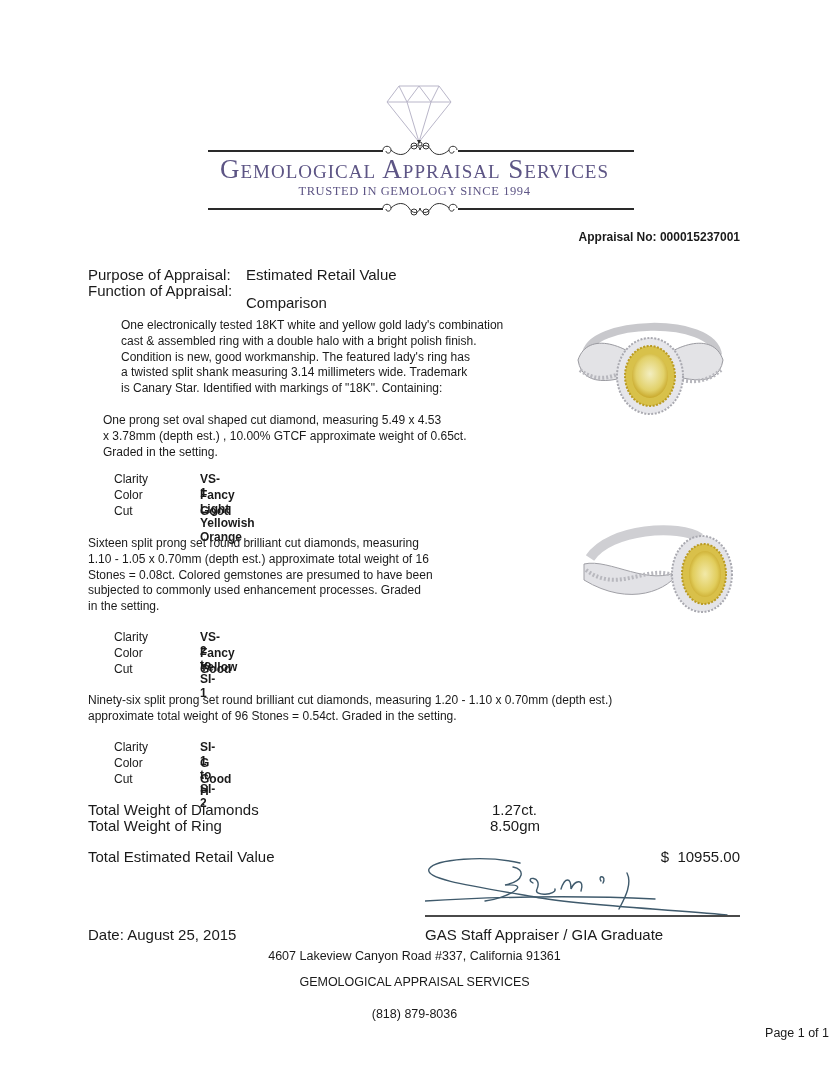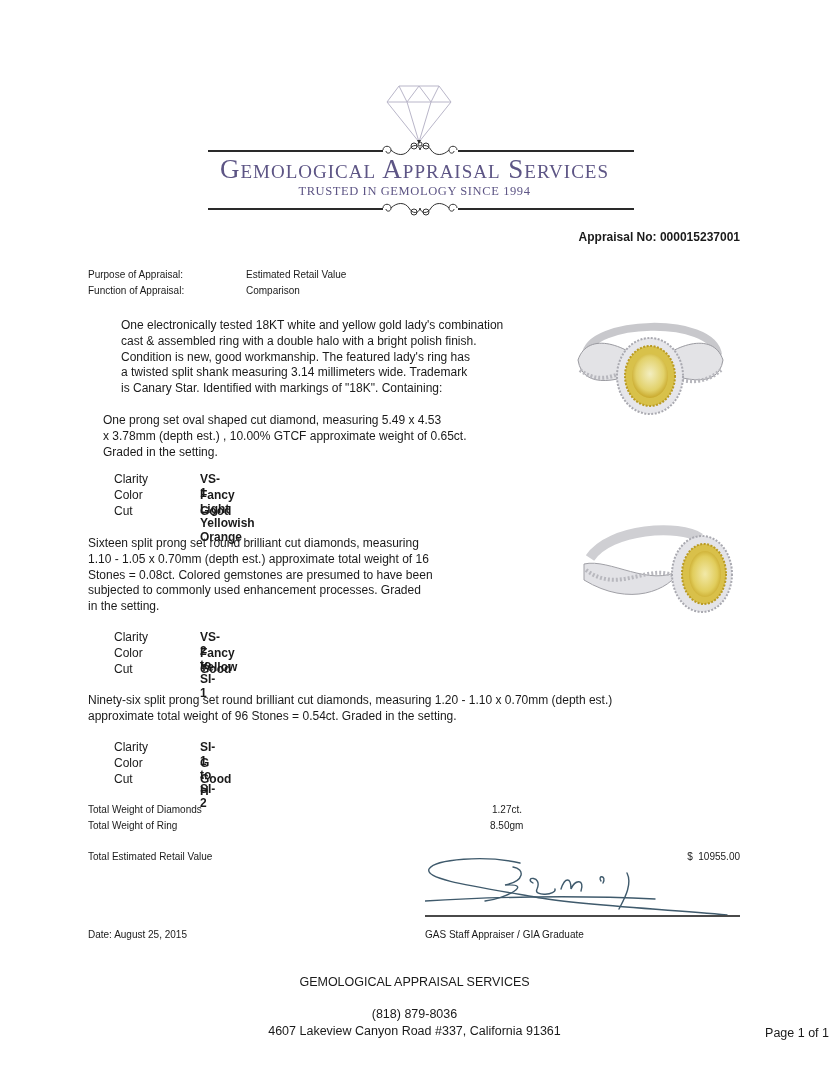--- a/index.html
+++ b/index.html
@@ -17,7 +17,7 @@
     font-family: "Liberation Serif", serif; font-size: 12.5px; letter-spacing: 0.6px;
     color: #5d5585; }
   #appraisal-no { right: 89px; top: 230px; font-size: 12px; font-weight: bold; }
-  .label { font-size: 10px; line-height: 14.5px; }
+  .label { font-size: 15px; line-height: 14.5px; }
   .bold { font-weight: normal; }
   .para { left: 88px; font-size: 12px; line-height: 15.8px; white-space: pre-line; }
   .grade-row { position: absolute; font-size: 12px; }

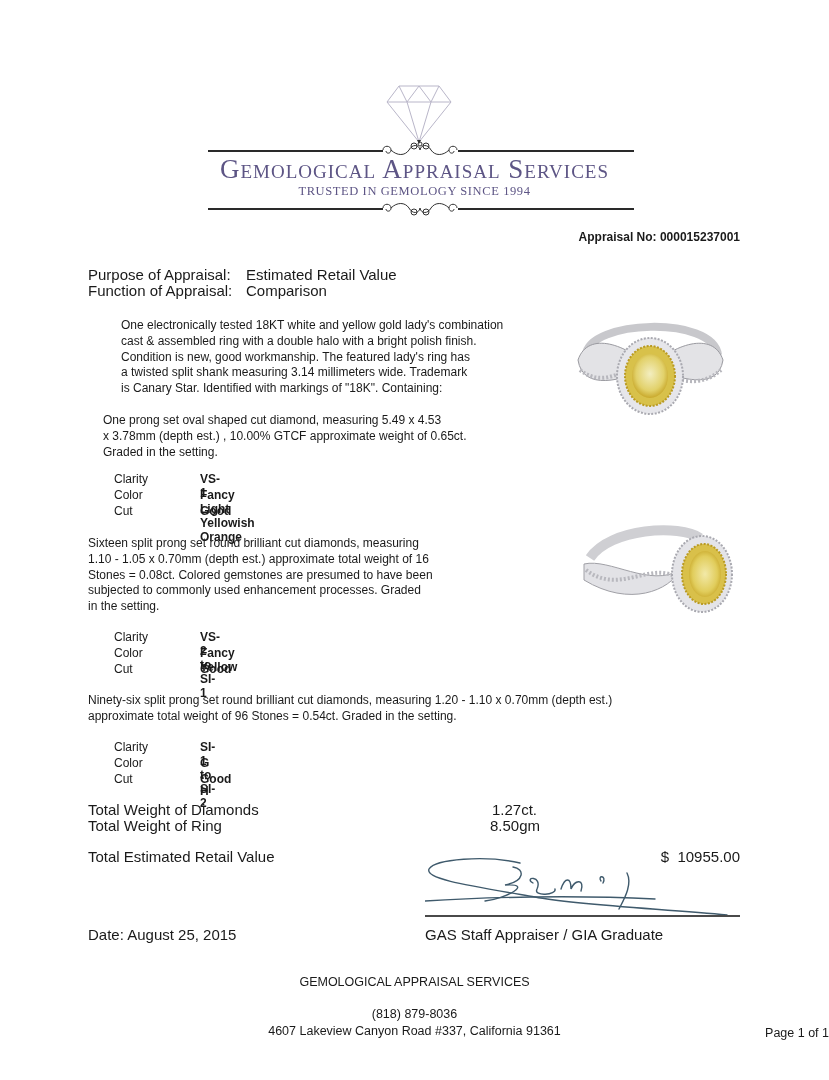--- a/index.html
+++ b/index.html
@@ -74,7 +74,7 @@
 <div class="abs label" style="left:88px; top:268px;">Purpose of Appraisal:</div>
 <div class="abs label bold" style="left:246px; top:268px;">Estimated Retail Value</div>
 <div class="abs label" style="left:88px; top:284px;">Function of Appraisal:</div>
-<div class="abs label bold" style="left:246px; top:284px;">Comparison</div>
+<div class="abs label bold" style="left:246px; top:296px;">Comparison</div>
 
 <div class="abs para" style="top:318px;margin-left:33px;">One electronically tested 18KT white and yellow gold lady's combination
 cast &amp; assembled ring with a double halo with a bright polish finish.

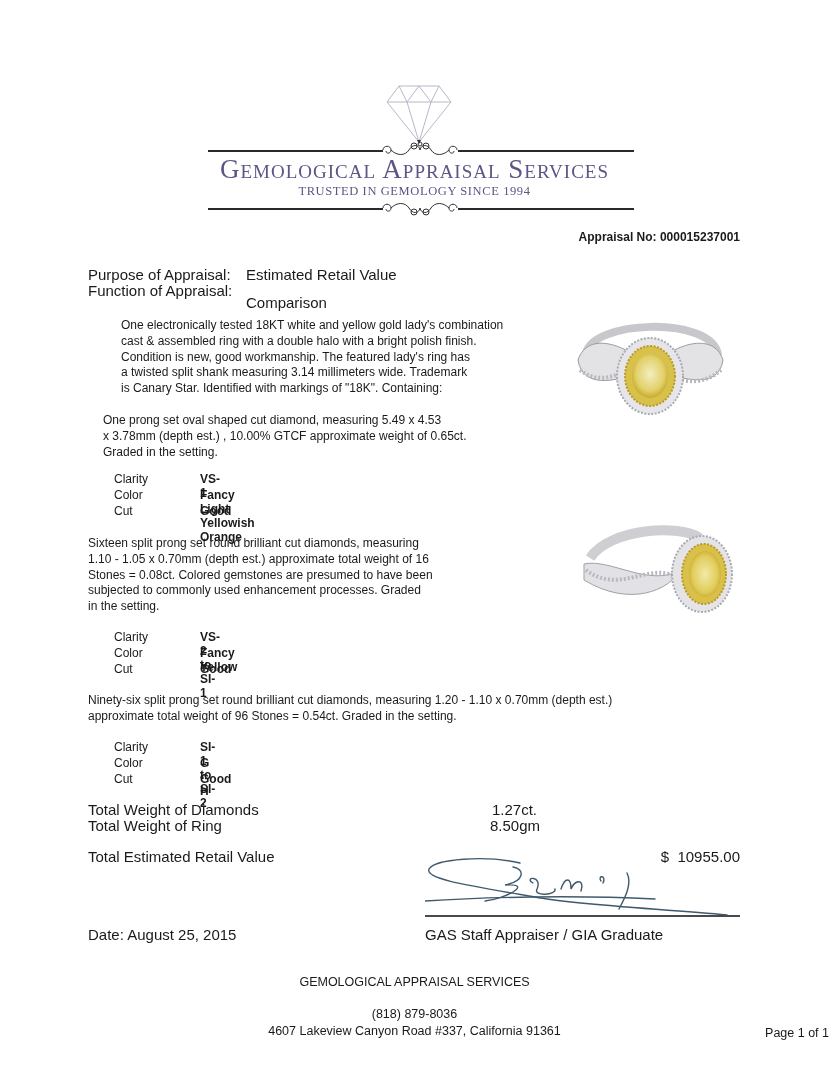--- a/index.html
+++ b/index.html
@@ -187,7 +187,7 @@
 </svg>
 
 <div class="footer" style="top:975px;">GEMOLOGICAL APPRAISAL SERVICES</div>
-<div class="footer" style="top:1024px;">4607 Lakeview Canyon Road #337, California 91361</div>
+<div class="footer" style="top:949px;">4607 Lakeview Canyon Road #337, California 91361</div>
 <div class="footer" style="top:1007px;">(818) 879-8036</div>
 <div class="footer bold" style="top:1026px;text-align:right;">Page 1 of 1</div>
 

